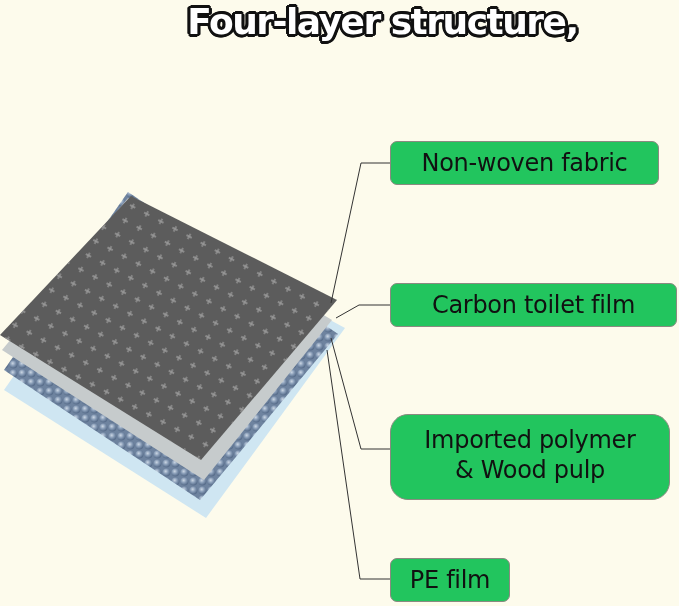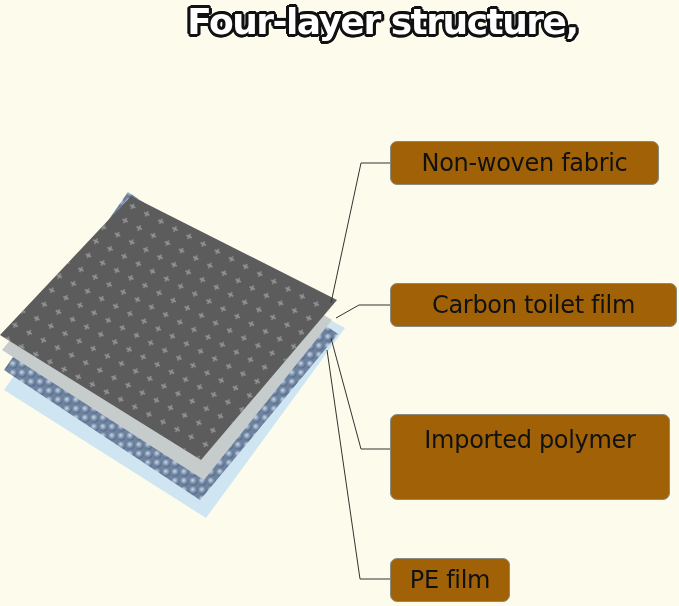--- a/index.html
+++ b/index.html
@@ -32,7 +32,7 @@
       position: absolute;
       border: 1.3px solid #8a8a80;
       border-radius: 7px;
-      background: #a16207;
+      background: #22c55e;
       color: #111;
       font-family: "DejaVu Sans", sans-serif;
       font-size: 24px;

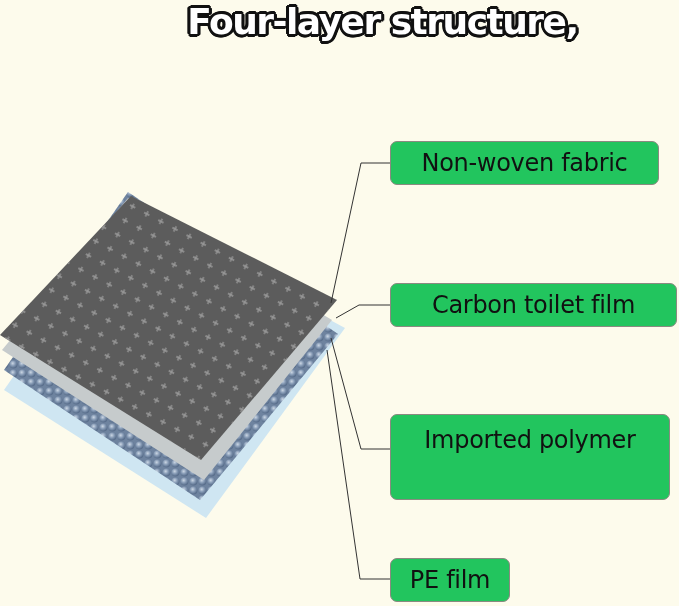--- a/index.html
+++ b/index.html
@@ -93,7 +93,7 @@
   <span>Carbon toilet film</span>
 </div>
 
-<div class="label" style="left:390px; top:414px; width:280px; height:86px; padding-top:10px;">
+<div class="label" style="left:390px; top:414px; width:280px; height:86px; padding-top:10px;border-radius:18px;">
   <span>Imported polymer</span>
 </div>
 

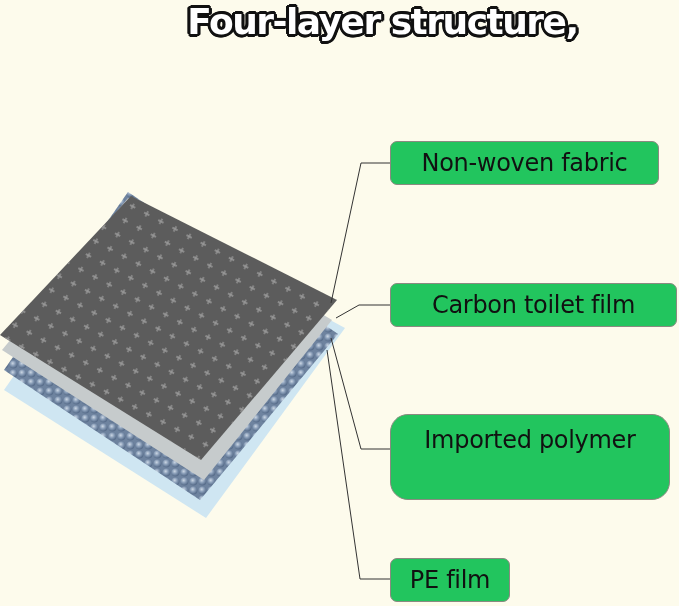--- a/index.html
+++ b/index.html
@@ -95,6 +95,7 @@
 
 <div class="label" style="left:390px; top:414px; width:280px; height:86px; padding-top:10px;border-radius:18px;">
   <span>Imported polymer</span>
+  <span>&amp; Wood pulp</span>
 </div>
 
 <div class="label" style="left:390px; top:558px; width:120px; height:44px; line-height:42px;border-radius:7px;">

